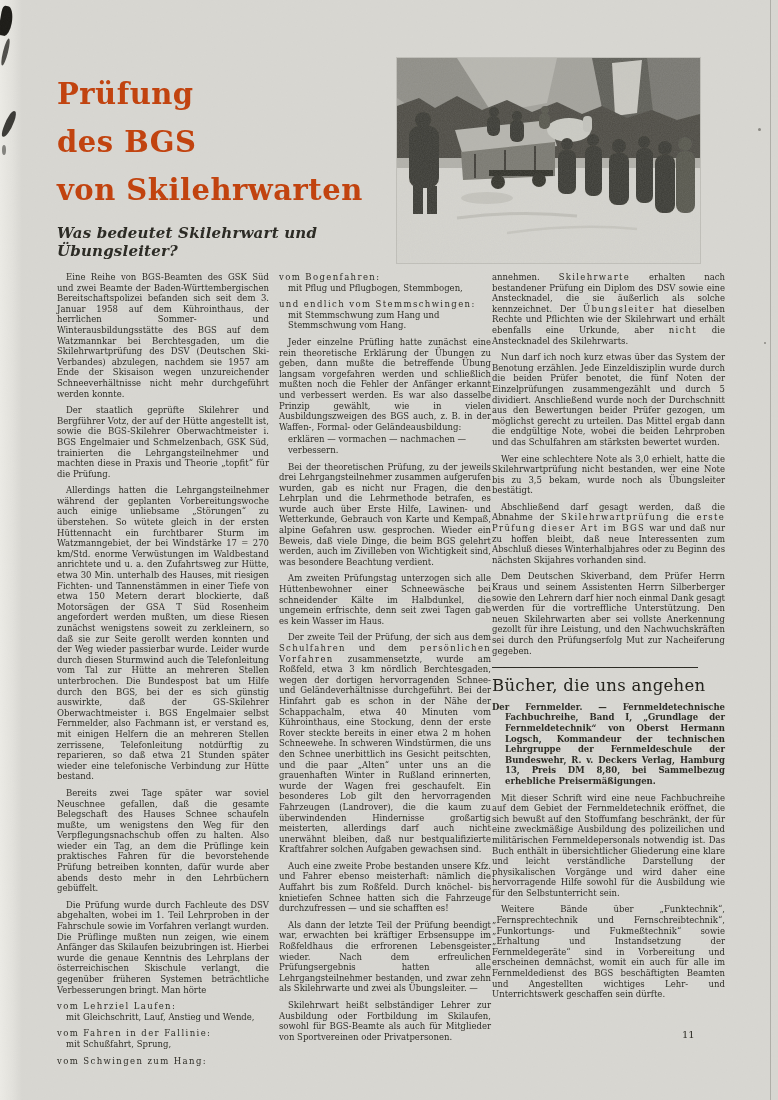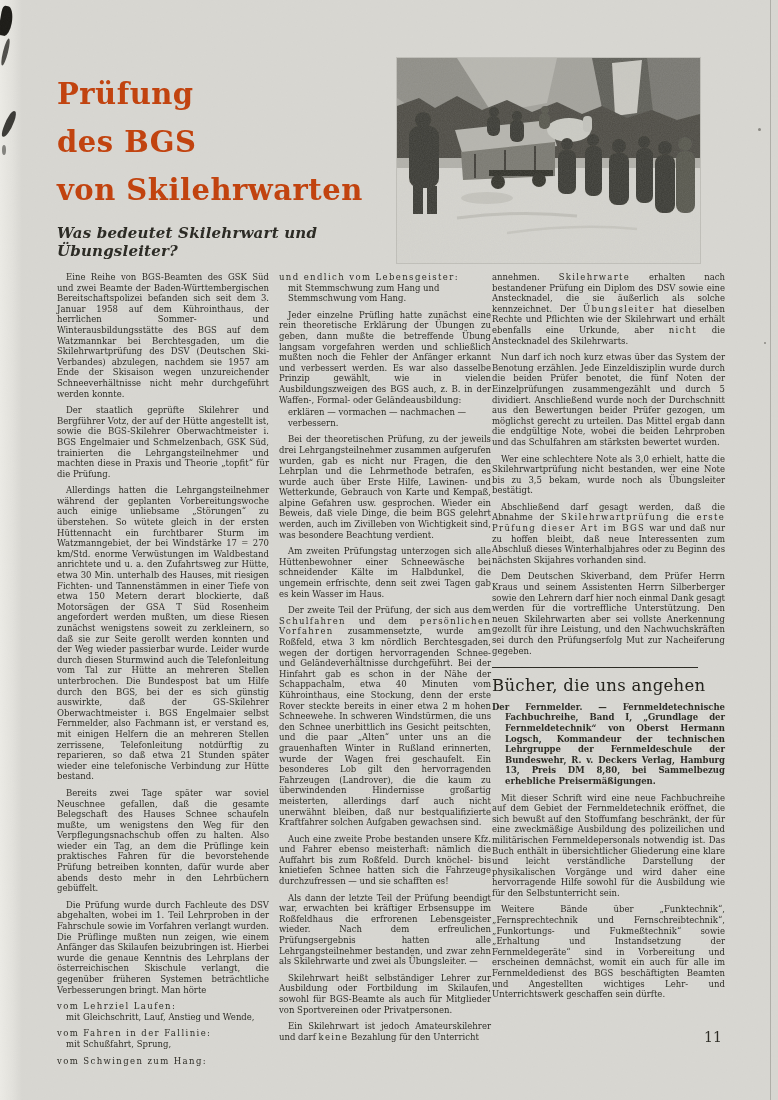--- a/index.html
+++ b/index.html
@@ -156,6 +156,10 @@
   </div>
 <div class="col col-2">
     <div class="list-item">
+      <div class="item-head">vom Bogenfahren:</div>
+      <div class="item-body">mit Pflug und Pflugbogen, Stemmbogen,</div>
+    </div>
+    <div class="list-item">
       <div class="item-head">und endlich vom Lebensgeister:</div>
       <div class="item-body">mit Stemmschwung zum Hang und Stemmschwung vom Hang.</div>
     </div>

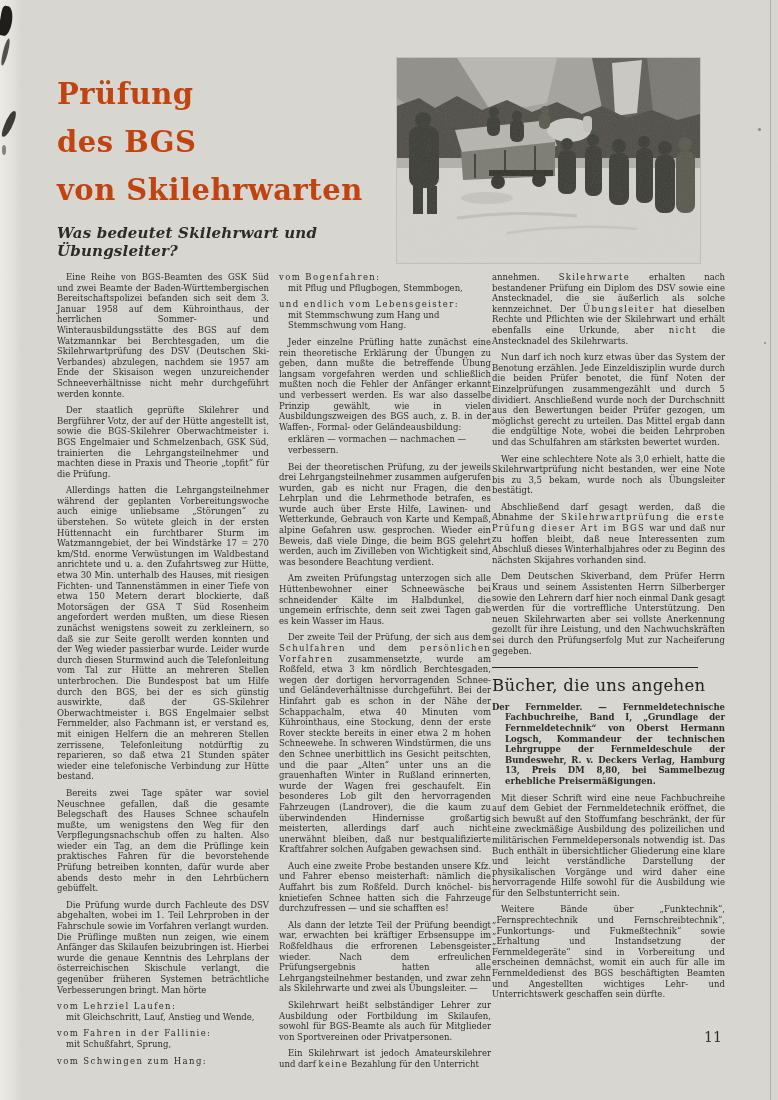--- a/index.html
+++ b/index.html
@@ -160,7 +160,7 @@
       <div class="item-body">mit Pflug und Pflugbogen, Stemmbogen,</div>
     </div>
     <div class="list-item">
-      <div class="item-head">und endlich vom Lebensgeister:</div>
+      <div class="item-head">und endlich vom Stemmschwingen:</div>
       <div class="item-body">mit Stemmschwung zum Hang und Stemmschwung vom Hang.</div>
     </div>
     <p class="para"><span>Jeder einzelne Prüfling hatte zunächst eine rein theoretische Erklärung der Übungen zu geben, dann mußte die betreffende Übung langsam vorgefahren werden und schließlich mußten noch die Fehler der Anfänger erkannt und verbessert werden. Es war also dasselbe Prinzip gewählt, wie in vielen Ausbildungszweigen des BGS auch, z. B. in der Waffen-, Formal- oder Geländeausbildung:</span></p>

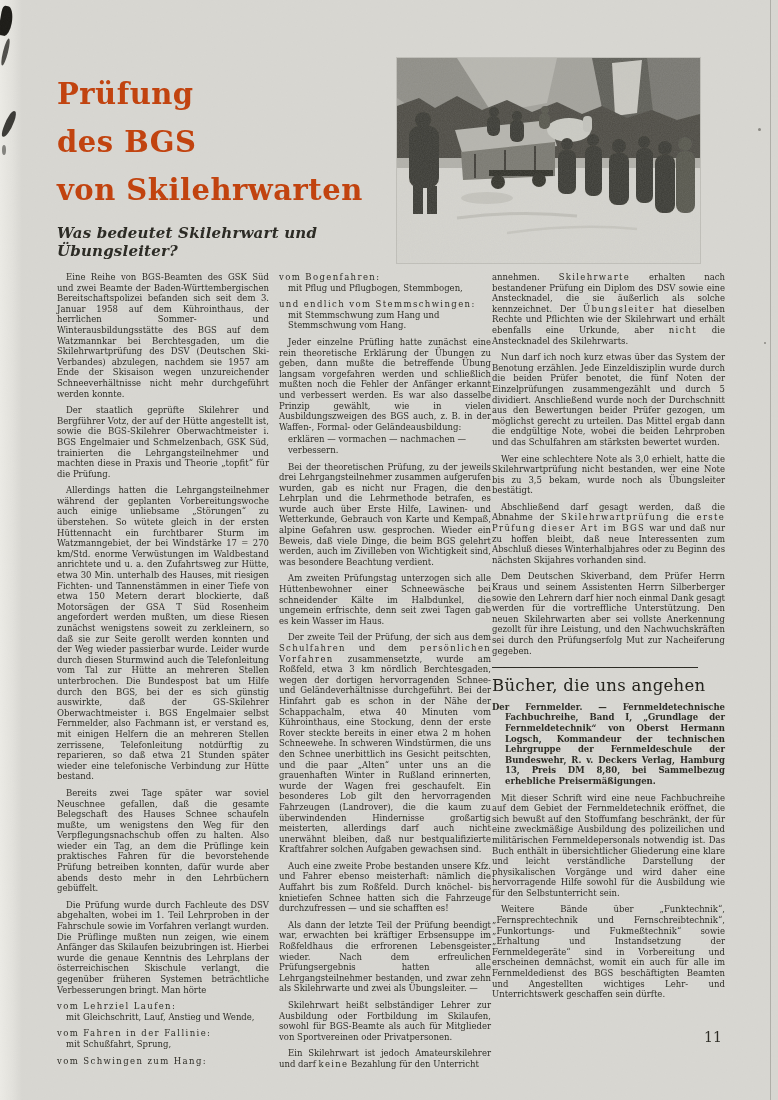--- a/index.html
+++ b/index.html
@@ -45,7 +45,7 @@
   .books-heading{font-size:16.5px;font-weight:normal;color:#21201a;margin:0 0 10px 0;letter-spacing:.3px;
     font-family:"DejaVu Serif","Liberation Serif",serif;}
 
-  .page-number{position:absolute;left:682px;top:1029px;font-size:14px;color:#2b2a23;margin-left:22px;}
+  .page-number{position:absolute;left:682px;top:1029px;font-size:10px;color:#2b2a23;}
 
   .noise{position:absolute;left:0;top:0;width:778px;height:1100px;pointer-events:none;opacity:.45;}
 </style>

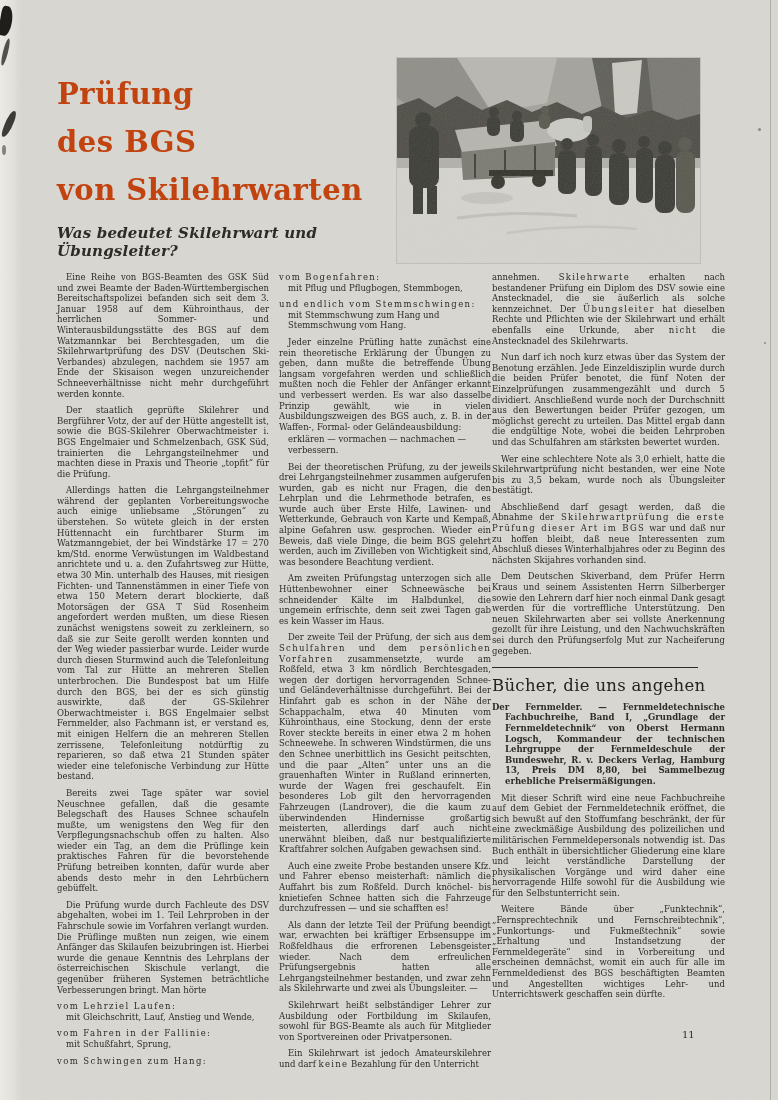--- a/index.html
+++ b/index.html
@@ -171,7 +171,6 @@
     <p class="para"><span>Auch eine zweite Probe bestanden unsere Kfz. und Fahrer ebenso meisterhaft: nämlich die Auffahrt bis zum Roßfeld. Durch knöchel- bis knietiefen Schnee hatten sich die Fahrzeuge durchzufressen — und sie schafften es!</span></p>
     <p class="para"><span>Als dann der letzte Teil der Prüfung beendigt war, erwachten bei kräftiger Erbsensuppe im Roßfeldhaus die erfrorenen Lebensgeister wieder. Nach dem erfreulichen Prüfungsergebnis hatten alle Lehrgangsteilnehmer bestanden, und zwar zehn als Skilehrwarte und zwei als Übungsleiter. —</span></p>
     <p class="para"><span>Skilehrwart heißt selbständiger Lehrer zur Ausbildung oder Fortbildung im Skilaufen, sowohl für BGS-Beamte als auch für Mitglieder von Sportvereinen oder Privatpersonen.</span></p>
-    <p class="para"><span>Ein Skilehrwart ist jedoch Amateurskilehrer und darf </span><span class="sp">keine</span><span> Bezahlung für den Unterricht</span></p>
   </div>
 <div class="col col-3">
     <p class="para p0"><span>annehmen. </span><span class="sp">Skilehrwarte</span><span> erhalten nach bestandener Prüfung ein Diplom des DSV sowie eine Anstecknadel, die sie äußerlich als solche kennzeichnet. Der </span><span class="sp">Übungsleiter</span><span> hat dieselben Rechte und Pflichten wie der Skilehrwart und erhält ebenfalls eine Urkunde, aber </span><span class="sp">nicht</span><span> die Anstecknadel des Skilehrwarts.</span></p>

